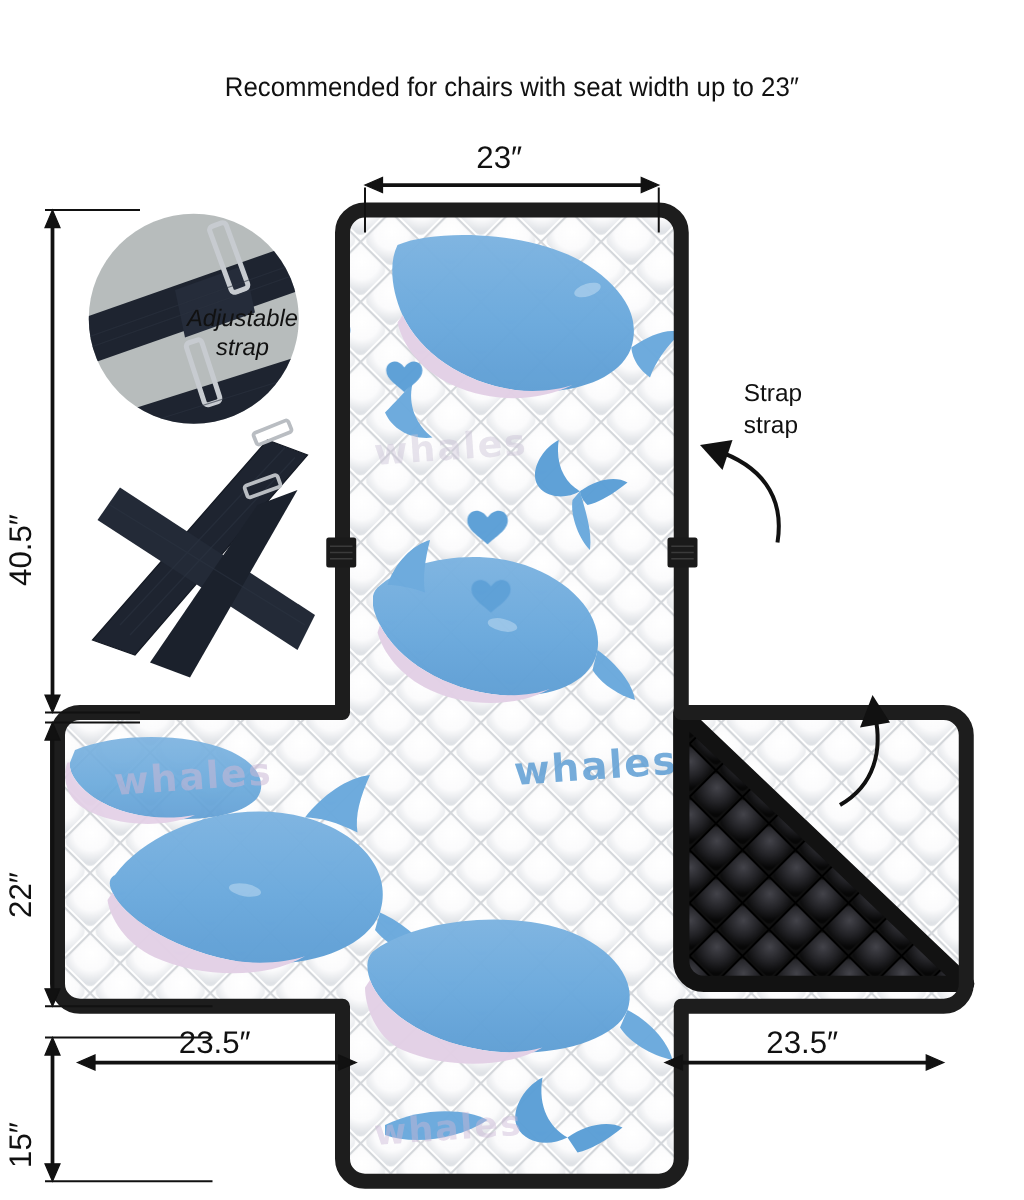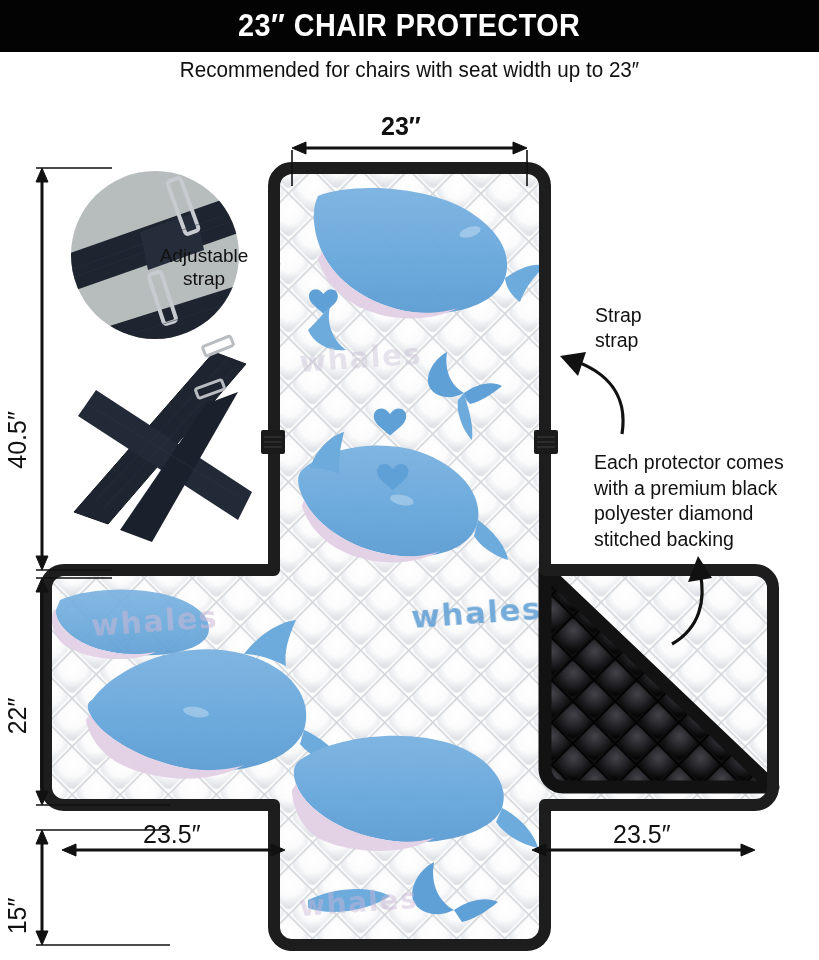--- a/index.html
+++ b/index.html
@@ -46,9 +46,6 @@
 
 <div id="stage">
 
-  <div class="header-bar">
-    <div class="header-title">23″ CHAIR PROTECTOR</div>
-  </div>
   <div class="subtitle">Recommended for chairs with seat width up to 23″</div>
 
   <svg class="art" viewBox="0 0 819 960" width="819" height="960">

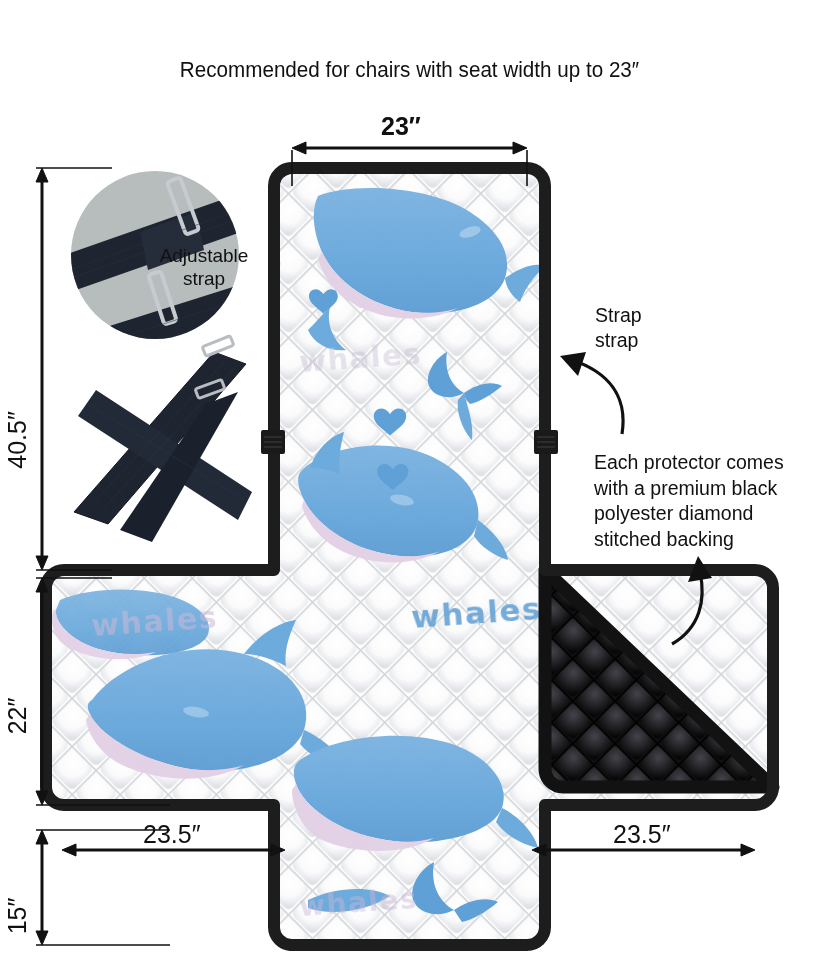--- a/index.html
+++ b/index.html
@@ -322,7 +322,7 @@
     <polygon points="698,556 688,582 712,578" fill="#111"></polygon>
   </svg>
 
-  <div class="dim-label" style="left:381px;top:112px;font-weight:bold;">23″</div>
+  <div class="dim-label" style="left:381px;top:112px;">23″</div>
 
   <div class="dim-label vert" style="left:32px;top:440px;transform:rotate(-90deg) translate(-50%,-100%);">40.5″</div>
 

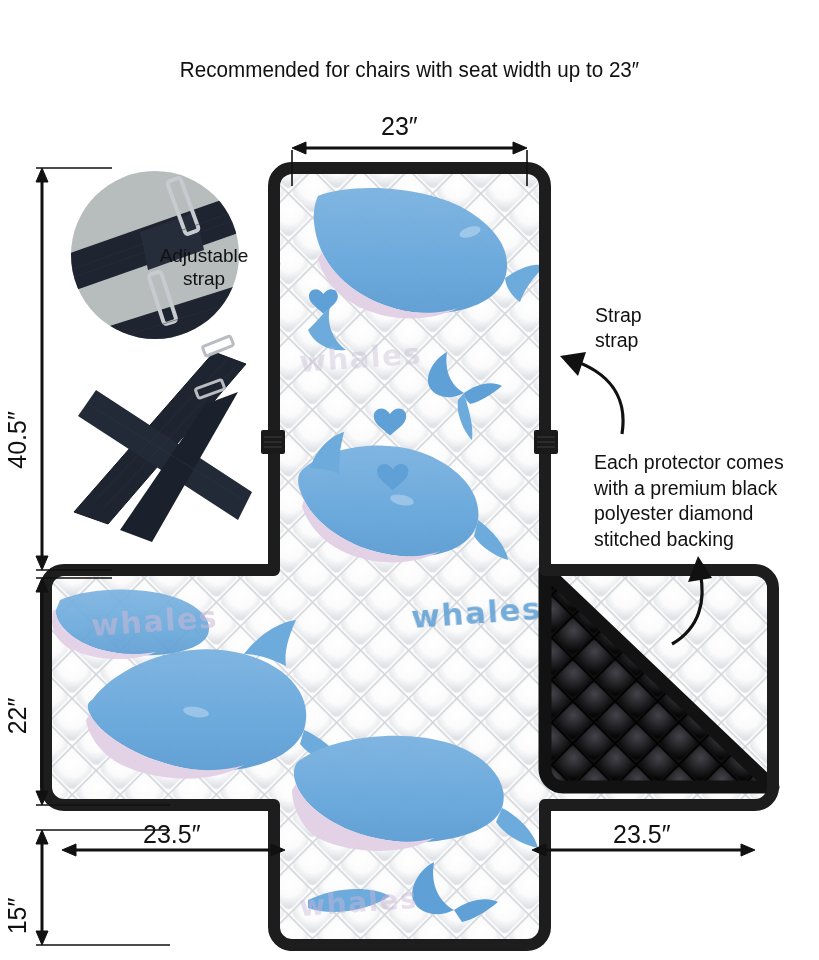--- a/index.html
+++ b/index.html
@@ -334,7 +334,7 @@
 
   <div class="dim-label" style="left:613px;top:820px;">23.5″</div>
 
-  <div class="strap-cap" style="left:144px;top:244px;width:120px;">
+  <div class="strap-cap" style="left:134px;top:244px;width:120px;font-style:italic;">
     <div>Adjustable</div>
     <div>strap</div>
   </div>

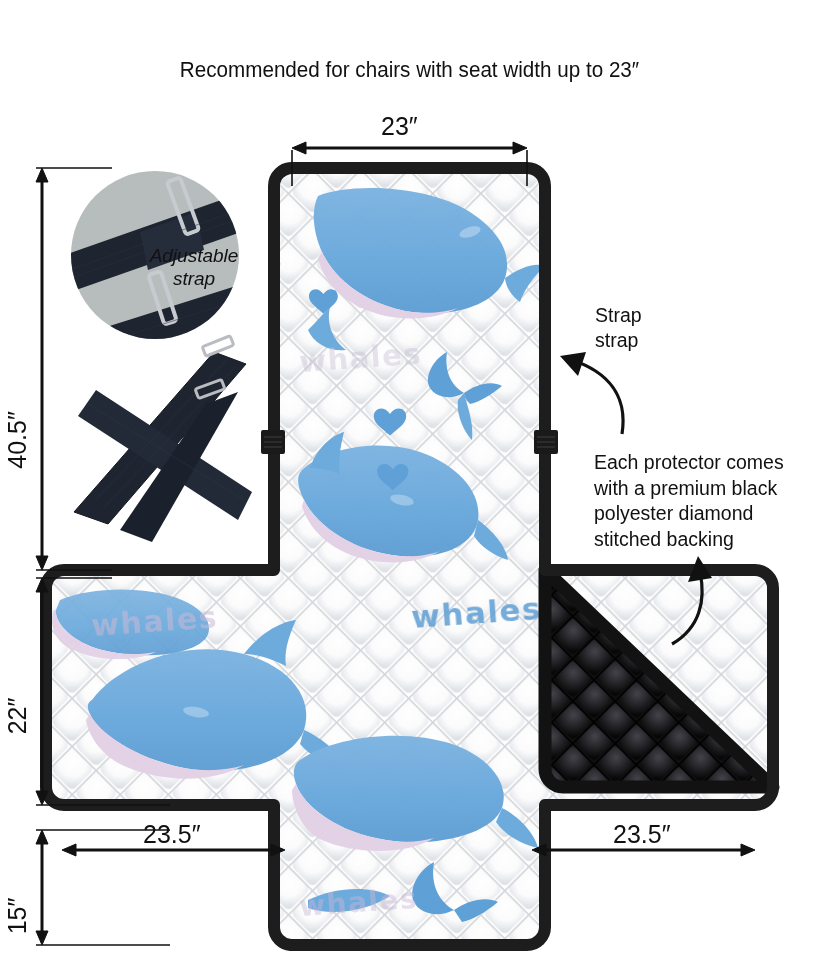--- a/index.html
+++ b/index.html
@@ -344,12 +344,6 @@
     <div>strap</div>
   </div>
 
-  <div class="txt-right" style="left:594px;top:450px;">
-    <div>Each protector comes</div>
-    <div>with a premium black</div>
-    <div>polyester diamond</div>
-    <div>stitched backing</div>
-  </div>
 
 </div>
 

